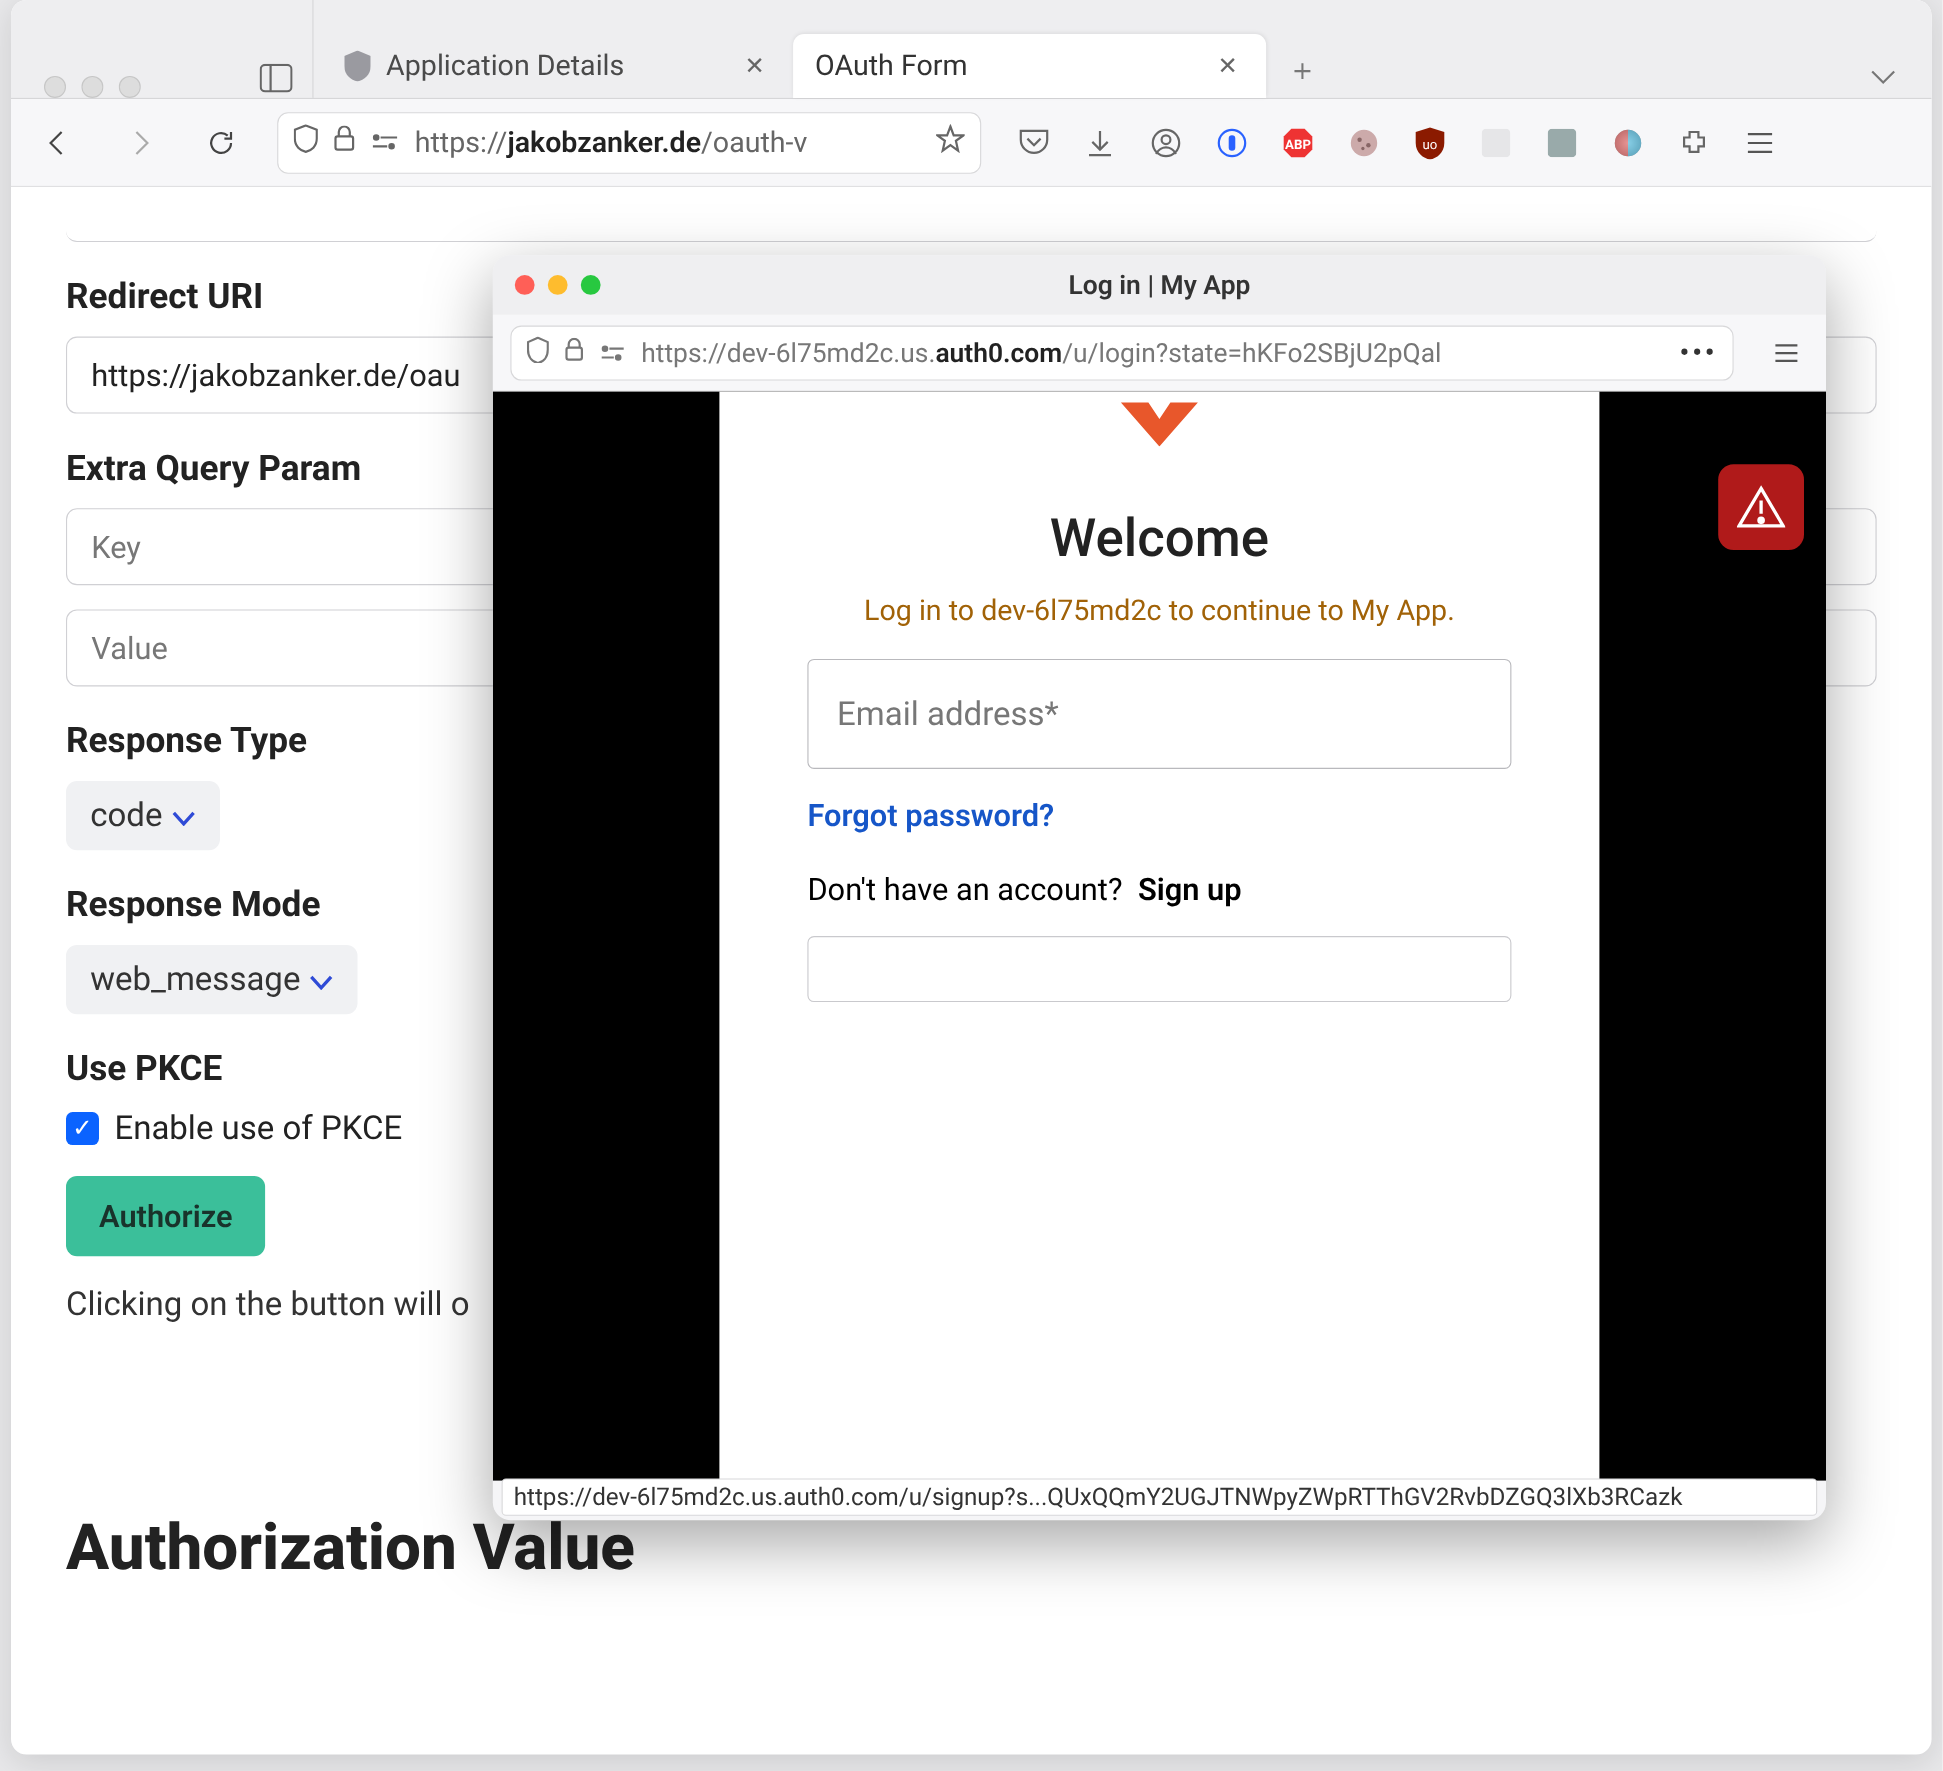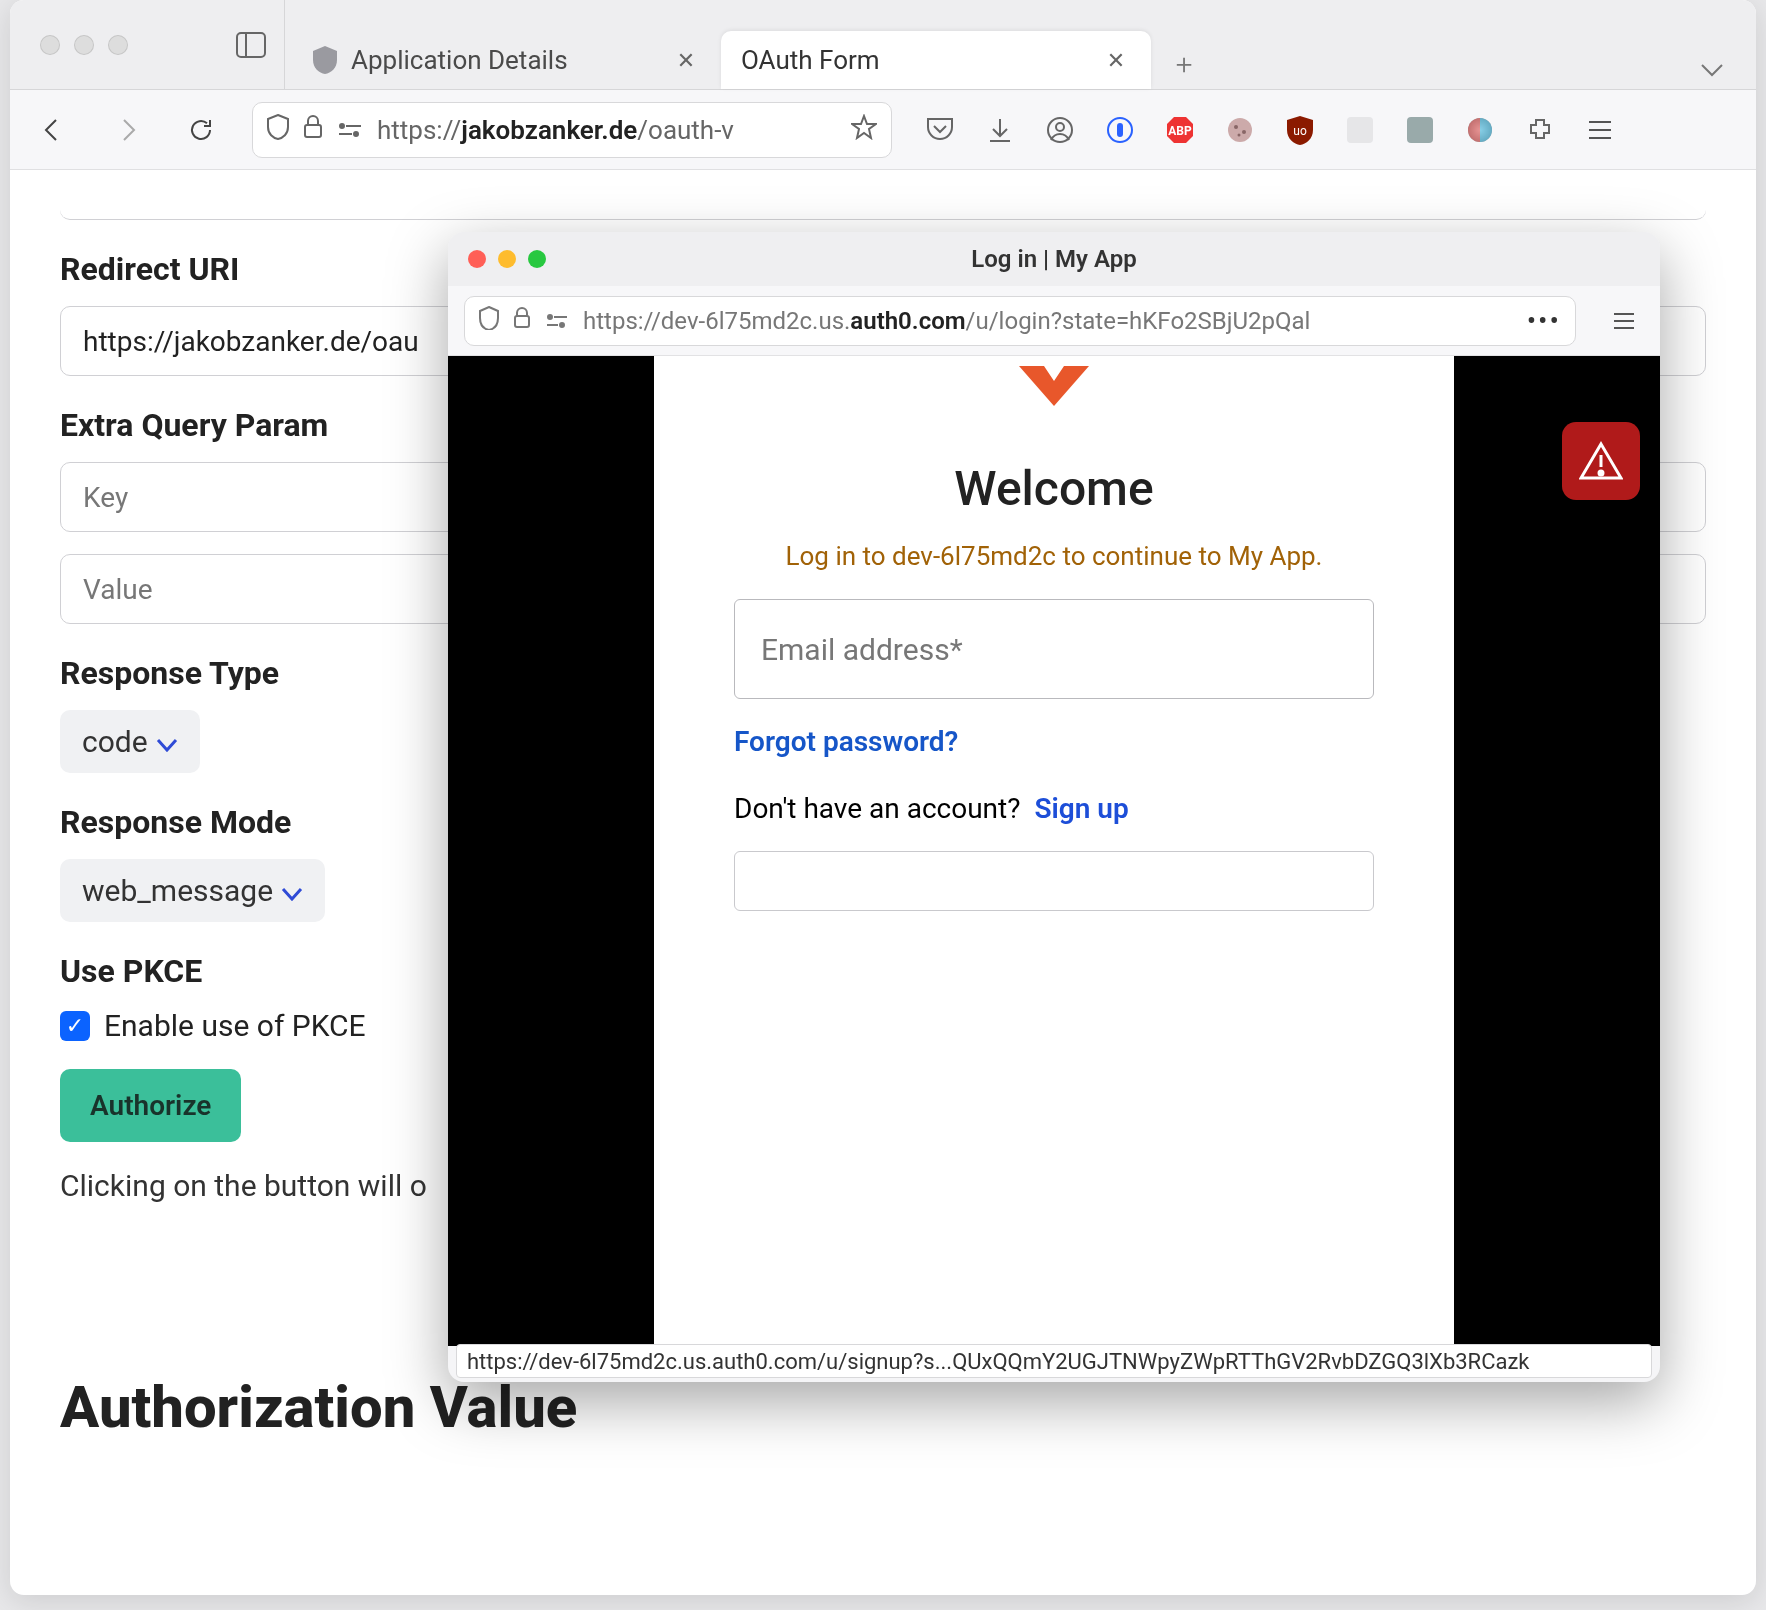--- a/index.html
+++ b/index.html
@@ -21,7 +21,7 @@
     height: 90px;
     background: #eeeef0;
     display: flex;
-    align-items: center;
+    align-items: flex-end;
     border-bottom: 1px solid #d6d6d8;
   }
   .traffic-lights {

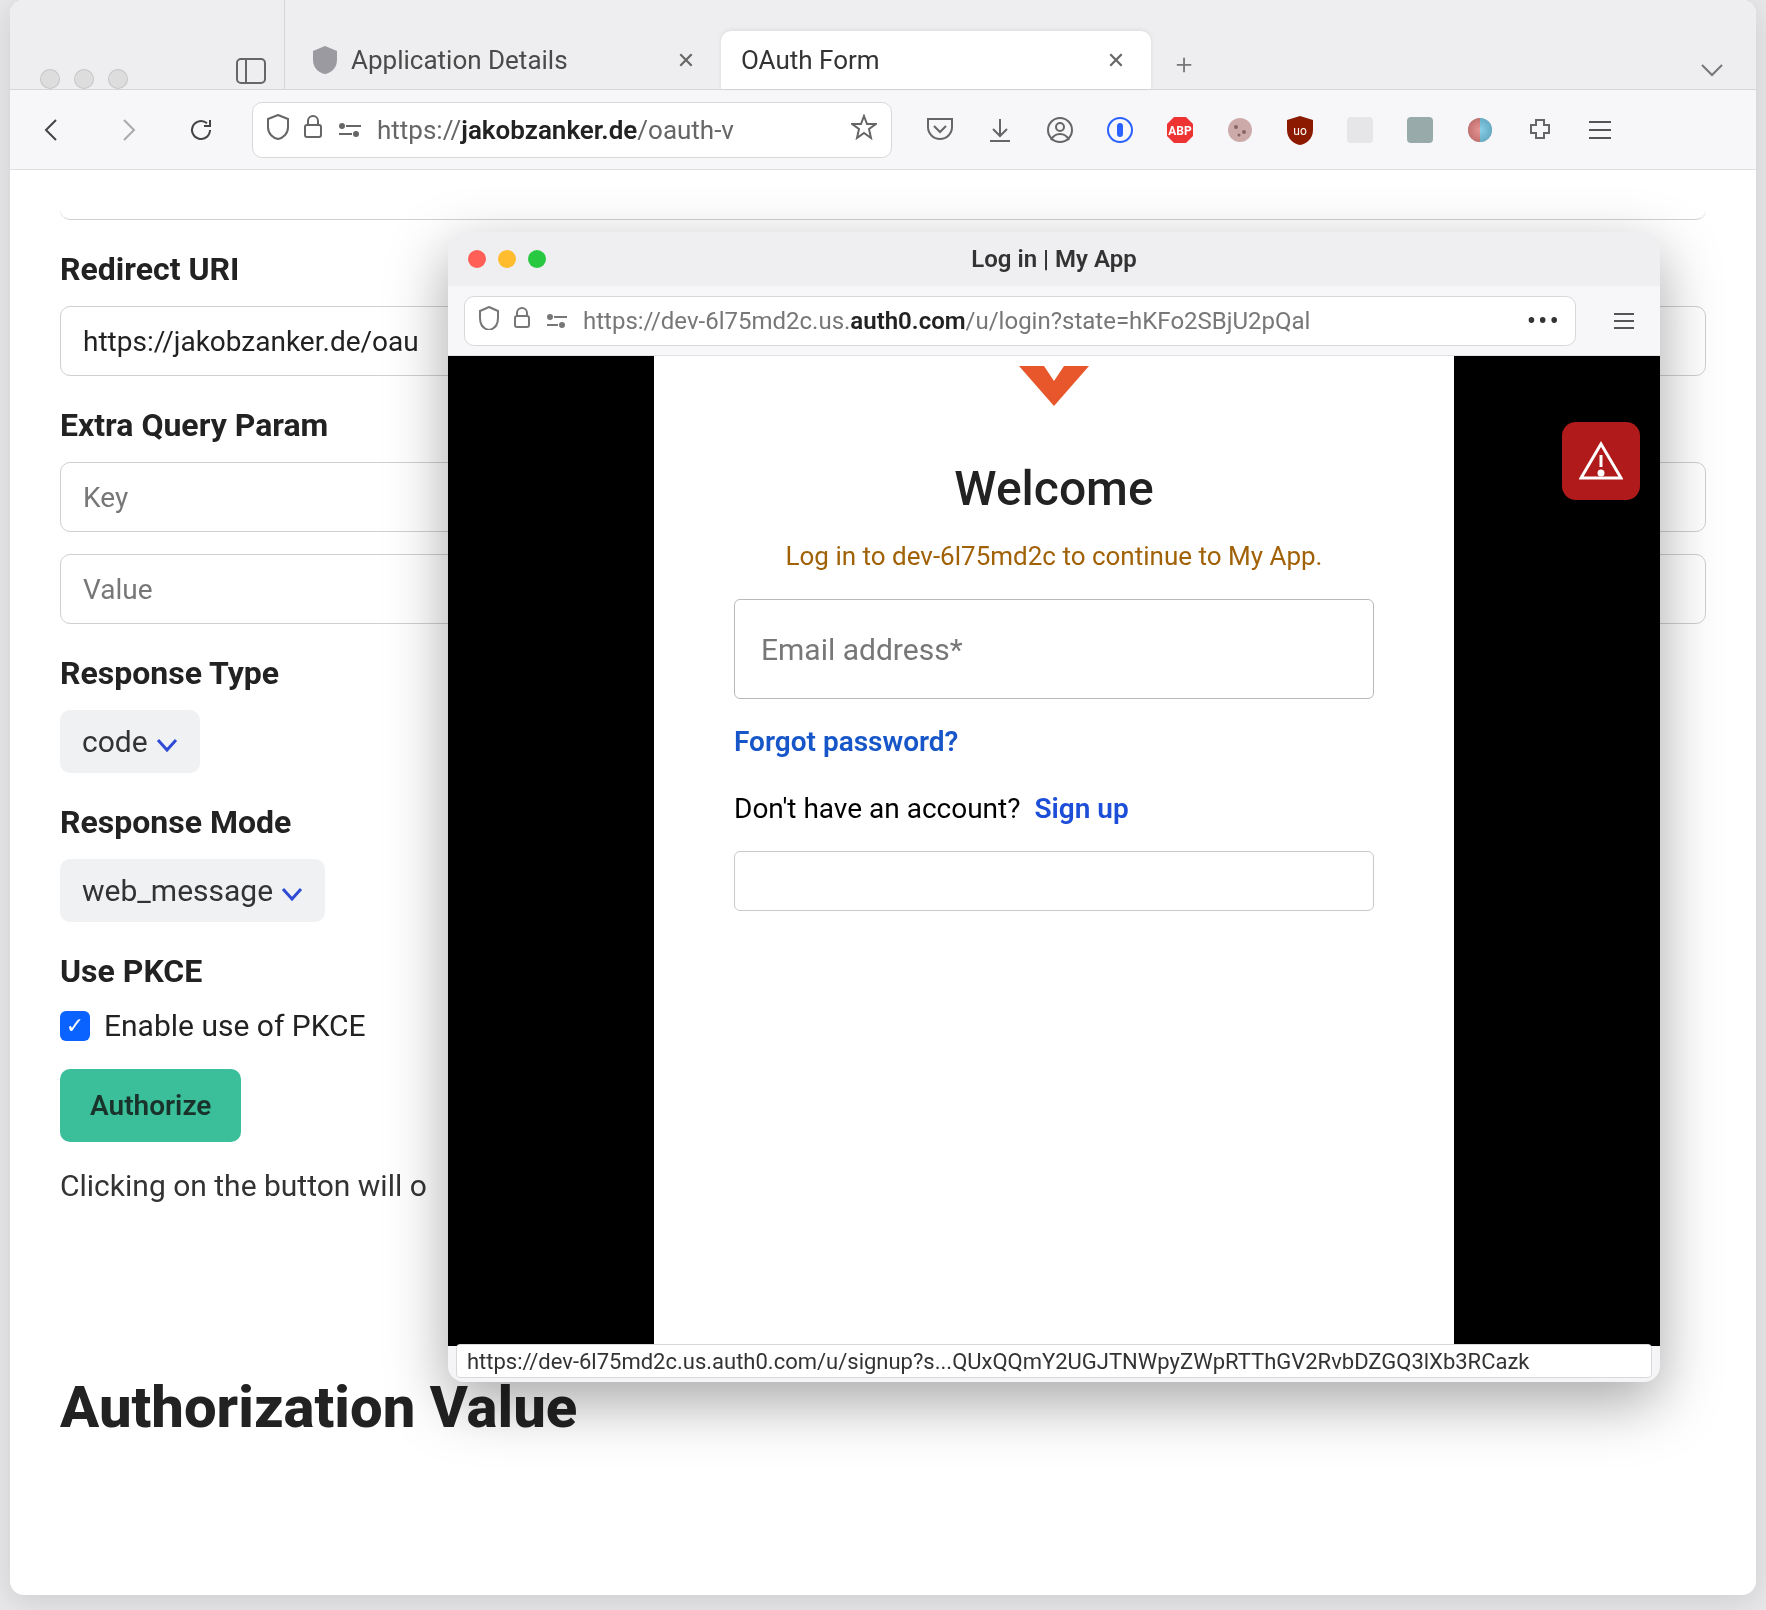--- a/index.html
+++ b/index.html
@@ -200,7 +200,7 @@
   .forgot{align-self:flex-start;margin-left:26px;margin-top:26px;color:#1656c8;font-size:28px;font-weight:600;}
   .continue{width:640px;height:100px;background:#1656c8;color:#fff;font-size:34px;border-radius:6px;display:flex;align-items:center;justify-content:center;margin-top:34px;}
   .signup-row{display:flex;gap:14px;font-size:28px;margin-top:34px;align-self:flex-start;margin-left:26px;}
-  .signup-row a{color:#1d4ed8;font-weight:600;}
+  .signup-row a{color:#000000;font-weight:600;}
   .or-row{display:flex;align-items:center;gap:18px;width:640px;margin-top:34px;color:#666;font-size:22px;}
   .or-row .line{flex:1;height:1px;background:#ccc;}
   .provider-box{width:640px;height:60px;border:1px solid #c9c9cd;border-radius:6px;margin-top:26px;}

